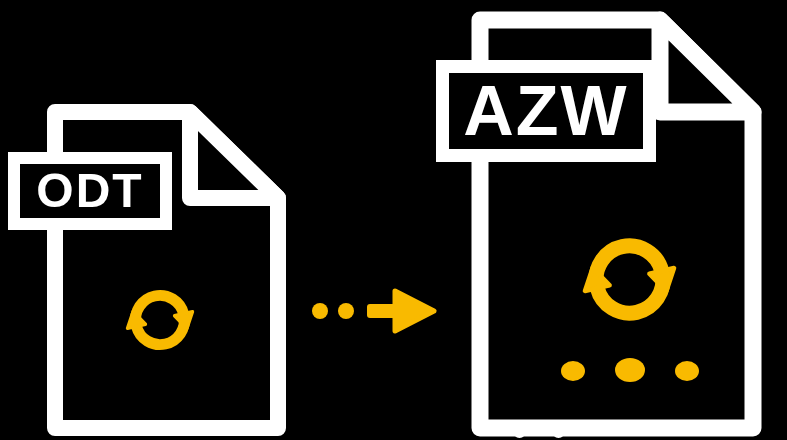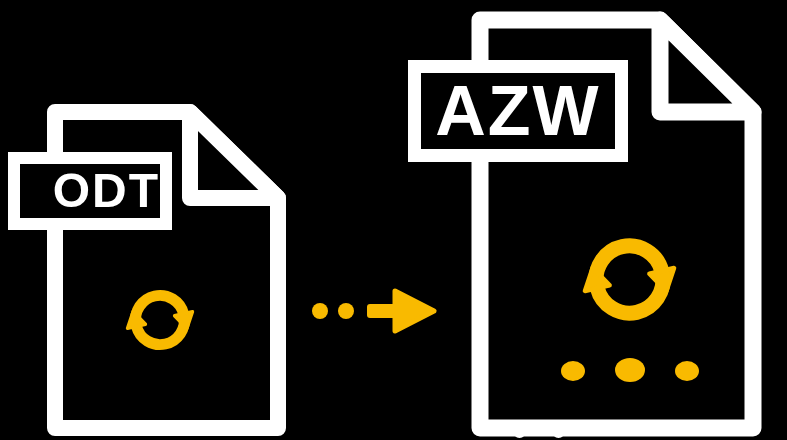--- a/index.html
+++ b/index.html
@@ -65,7 +65,7 @@
     justify-content: flex-end;
   }
   .badge-target {
-    left: 408px; top: 60px;
+    left: 436px; top: 60px;
     width: 220px; height: 102px;
     border-width: 13px;
     font-size: 70px;

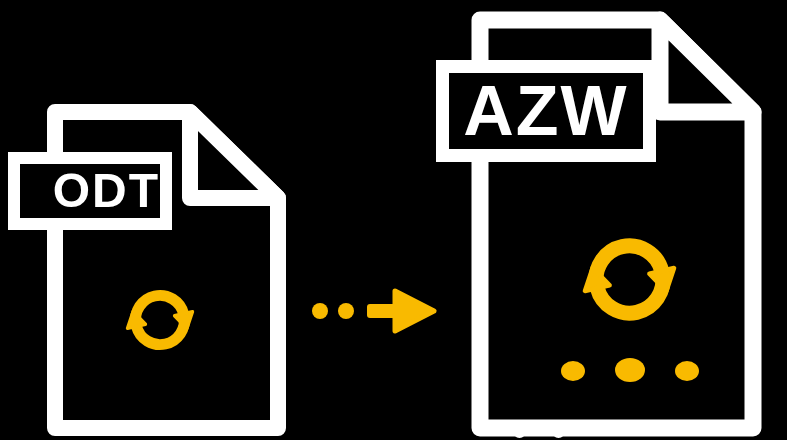--- a/index.html
+++ b/index.html
@@ -62,7 +62,6 @@
     width: 164px; height: 78px;
     border-width: 12px;
     font-size: 48px;
-    justify-content: flex-end;
   }
   .badge-target {
     left: 436px; top: 60px;

